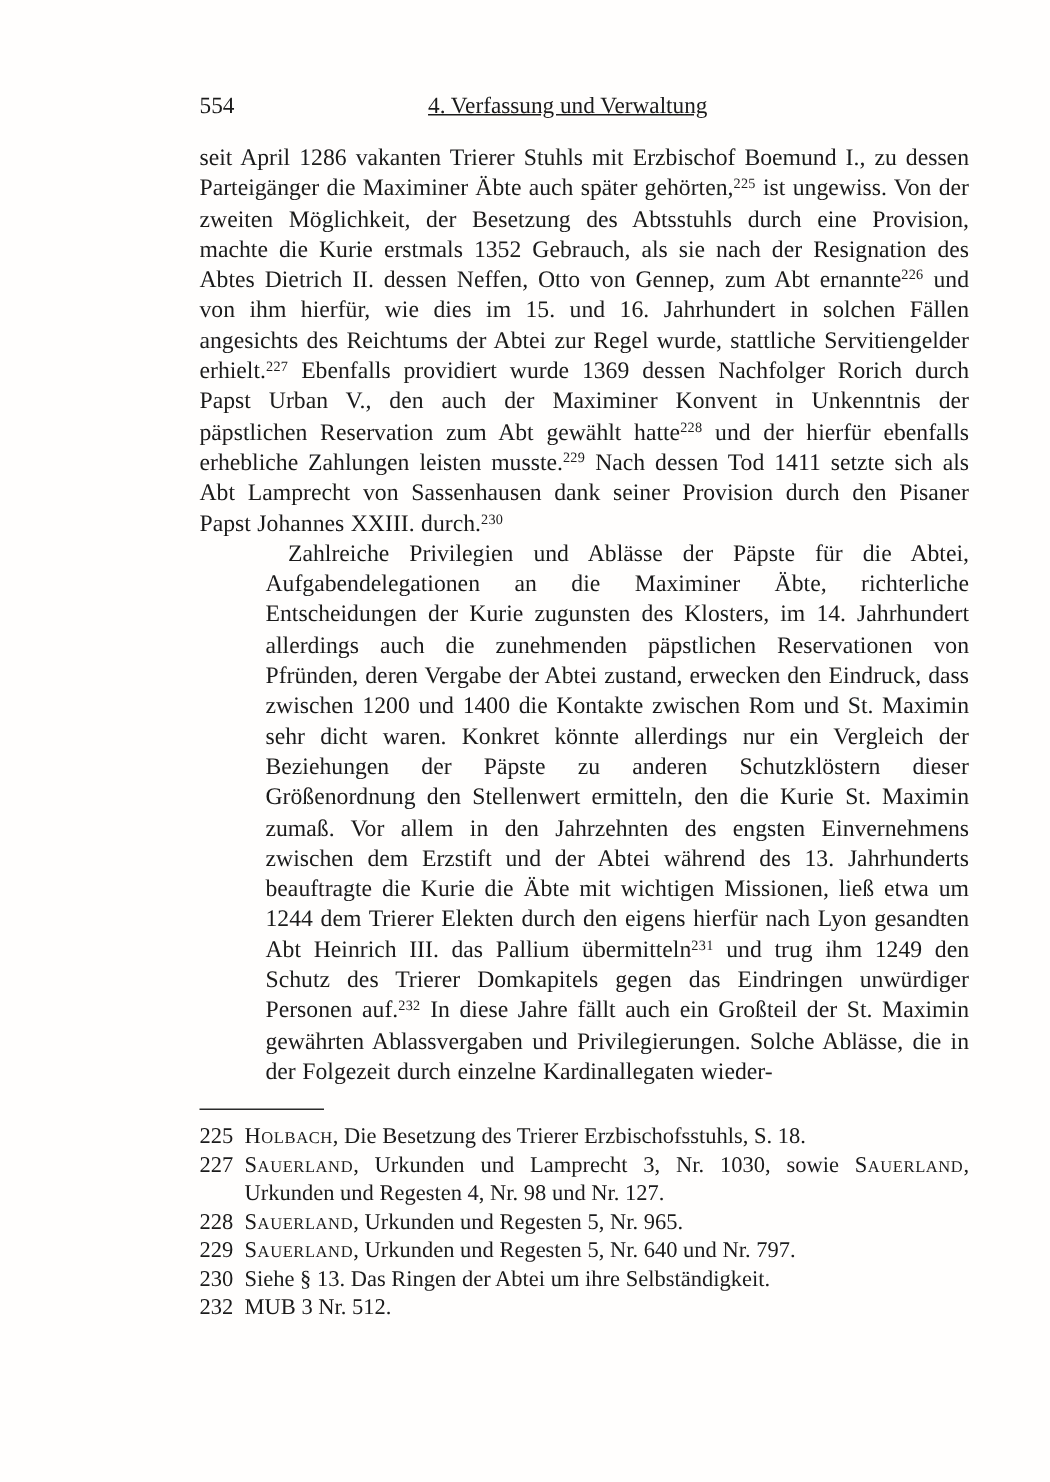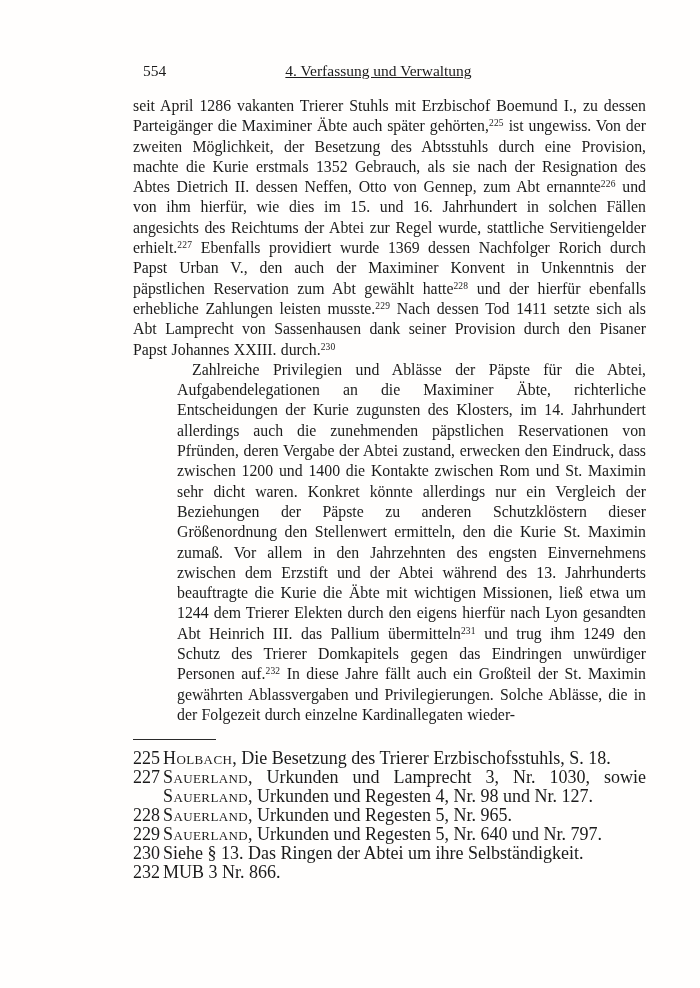--- a/index.html
+++ b/index.html
@@ -33,7 +33,7 @@
   }
   .page-number {
     position: absolute;
-    left: 10px;
+    left: 0;
     top: 0;
   }
   .running-title {

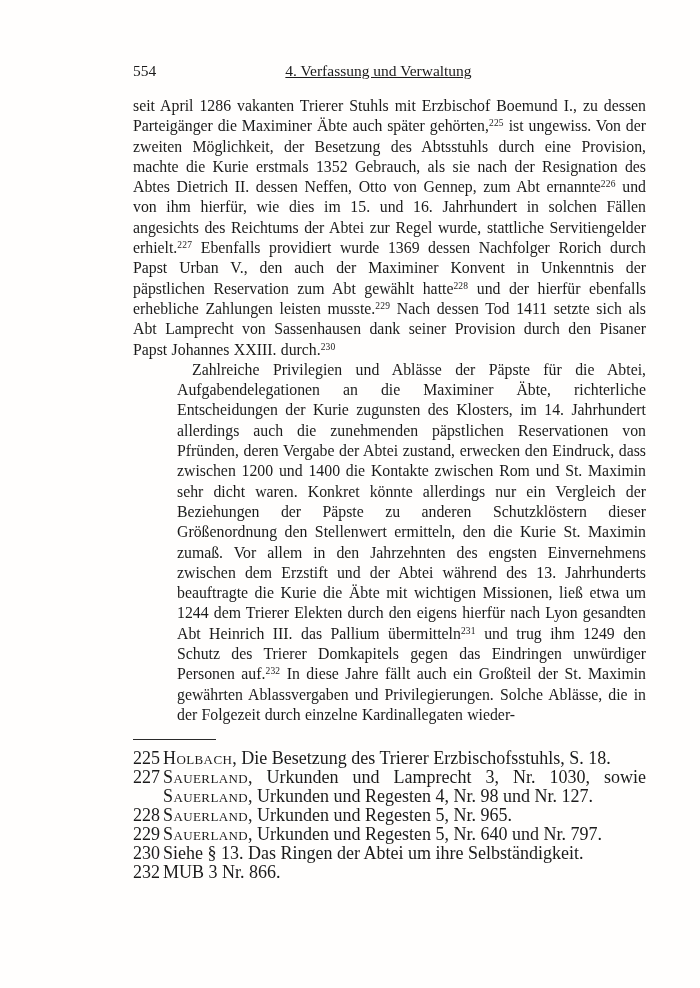--- a/index.html
+++ b/index.html
@@ -73,7 +73,7 @@
   }
   .footnotes {
     margin-top: 9px;
-    font-size: 18px;
+    font-size: 15px;
     line-height: 19px;
   }
   .footnote {

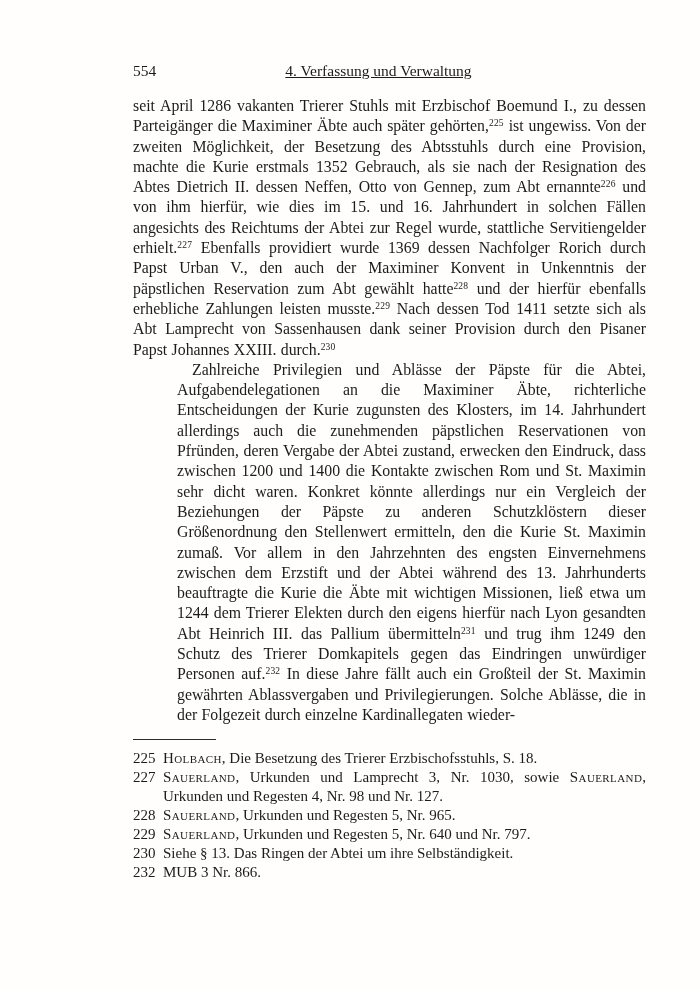--- a/index.html
+++ b/index.html
@@ -111,7 +111,7 @@
         <div class="footnote"><span class="num">228</span><span class="sc">Sauerland</span><span>, Urkunden und Regesten 5, Nr. 965.</span></div>
         <div class="footnote"><span class="num">229</span><span class="sc">Sauerland</span><span>, Urkunden und Regesten 5, Nr. 640 und Nr. 797.</span></div>
         <div class="footnote"><span class="num">230</span><span>Siehe § 13. Das Ringen der Abtei um ihre Selbständigkeit.</span></div>
-        <div class="footnote"><span class="num">232</span><span>MUB 3 Nr. 866.</span></div>
+        <div class="footnote"><span class="num">232</span><span>MUB 3 Nr. 512.</span></div>
       </div>
 
   </div>

